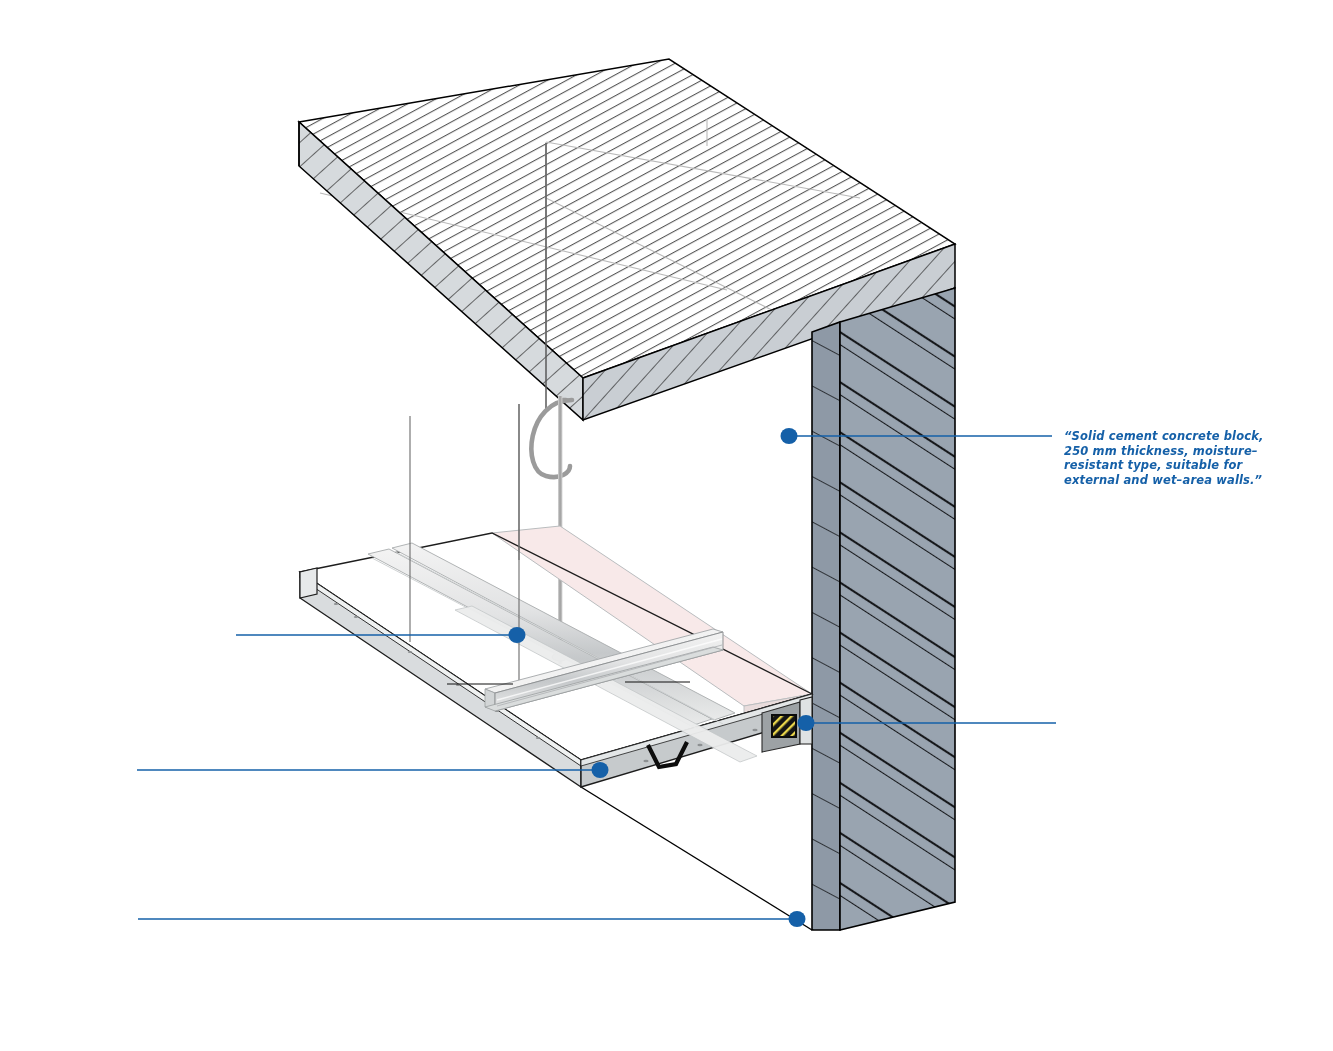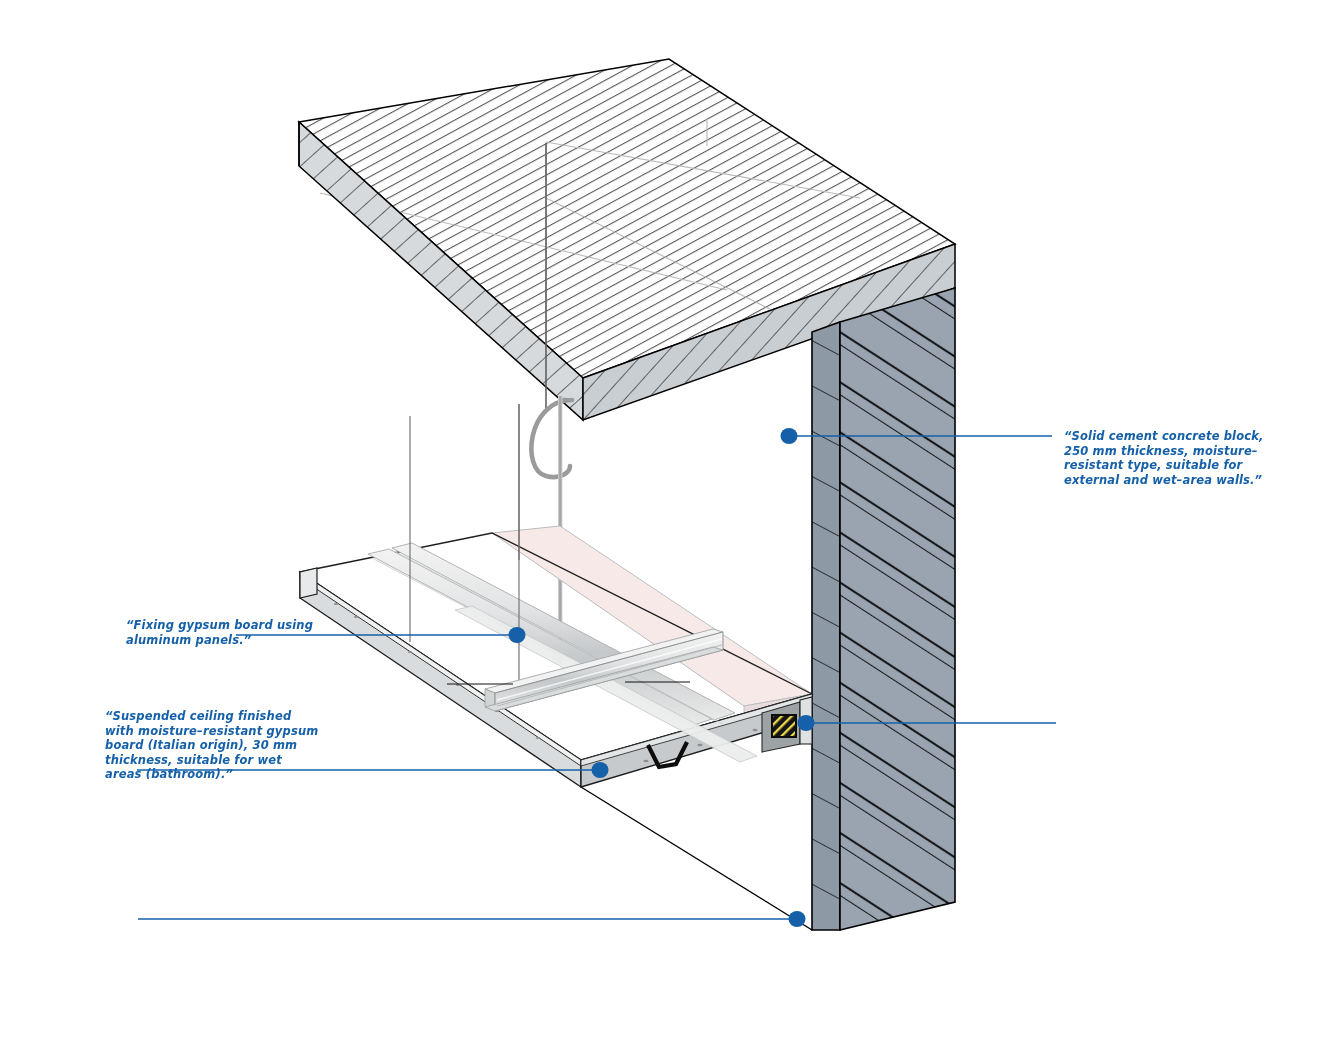--- a/index.html
+++ b/index.html
@@ -211,7 +211,6 @@
 <div class="anno" id="anno-ceiling">“Suspended ceiling finished with moisture–resistant gypsum board (Italian origin), 30 mm thickness, suitable for wet areas (bathroom).”</div>
 
 
-<div class="anno" id="anno-fixing">“Fixing gypsum board using aluminum panels.”</div>
 
 </div>
 

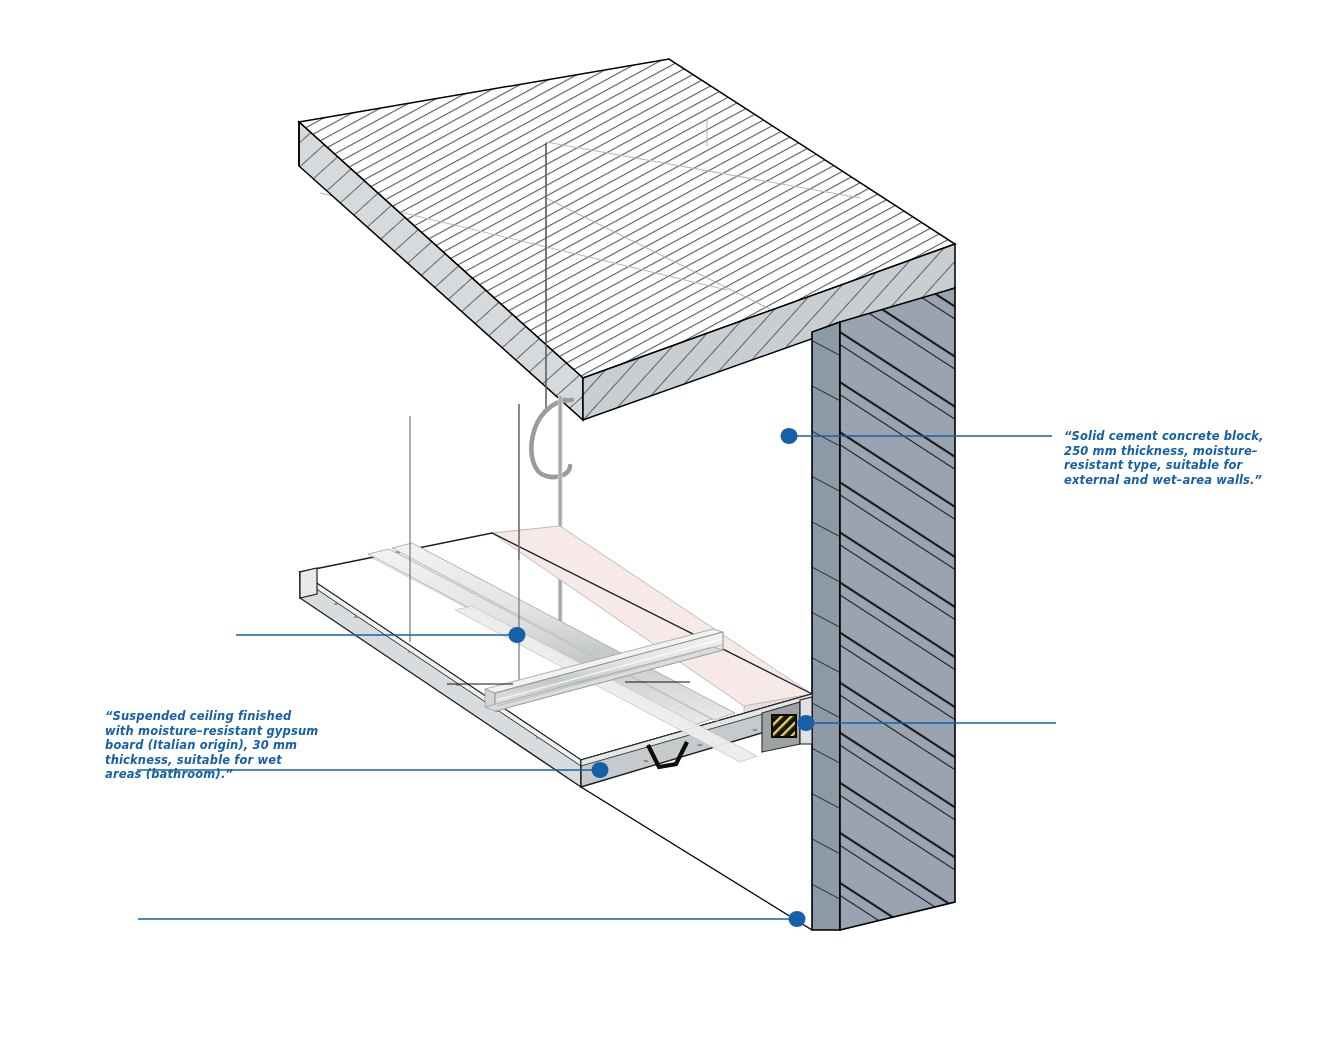--- a/index.html
+++ b/index.html
@@ -208,7 +208,6 @@
 <div class="anno" id="anno-wall">“Solid cement concrete block, 250 mm thickness, moisture–resistant type, suitable for external and wet–area walls.”</div>
 
 
-<div class="anno" id="anno-ceiling">“Suspended ceiling finished with moisture–resistant gypsum board (Italian origin), 30 mm thickness, suitable for wet areas (bathroom).”</div>
 
 
 

